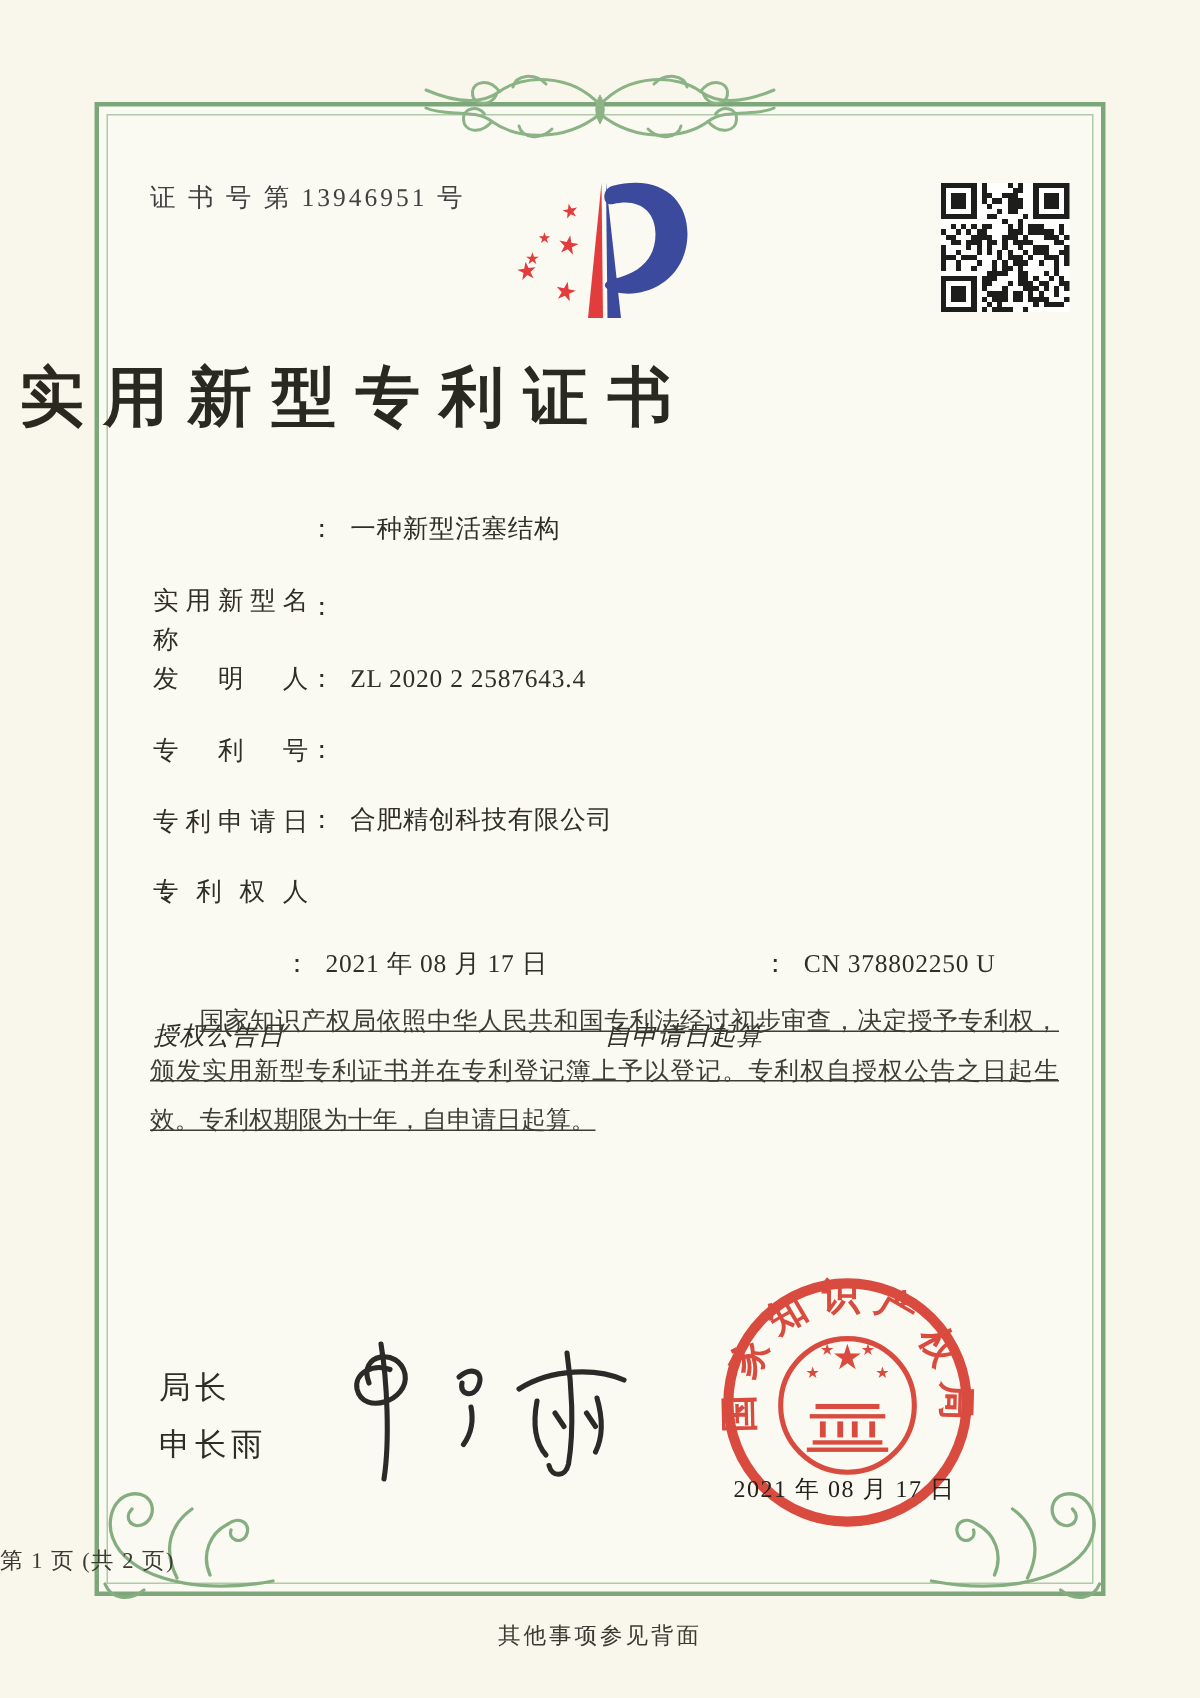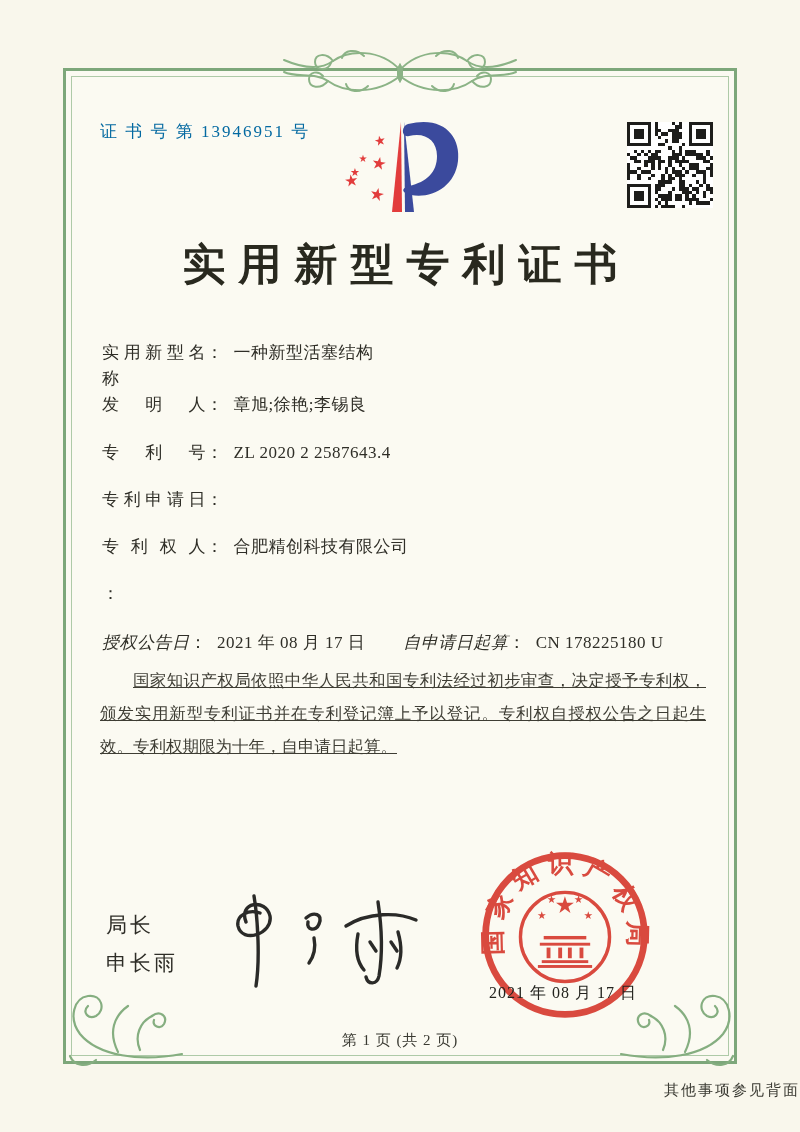--- a/index.html
+++ b/index.html
@@ -23,7 +23,7 @@
   .orn-bottom-right{left:619px;top:990px;}
   .cert-no{
     position:absolute;left:100px;top:120px;font-size:17px;
-    letter-spacing:2px;color:#0369a1;
+    letter-spacing:2px;color:#404040;
   }
   .logo{position:absolute;left:330px;top:108px;}
   .qr{position:absolute;left:627px;top:122px;width:86px;height:86px;}

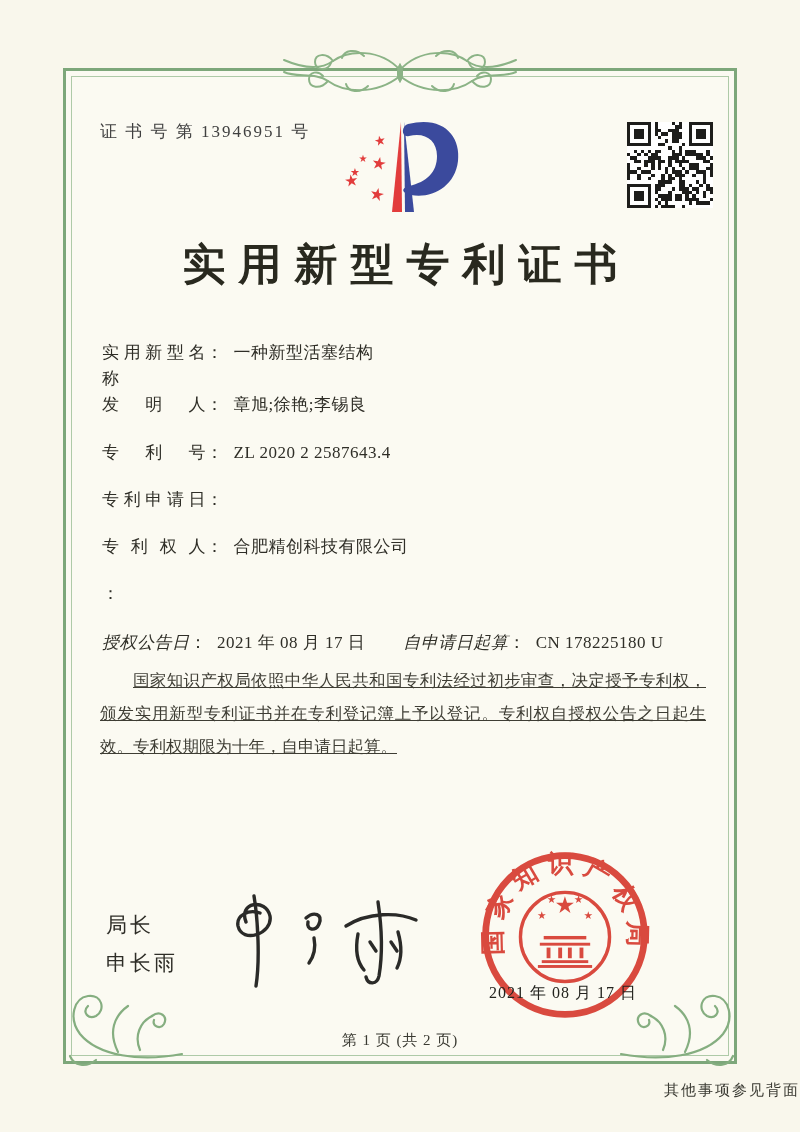--- a/index.html
+++ b/index.html
@@ -28,7 +28,7 @@
   .logo{position:absolute;left:330px;top:108px;}
   .qr{position:absolute;left:627px;top:122px;width:86px;height:86px;}
   .title{
-    position:absolute;left:0;top:236px;width:100%;text-align:center;
+    position:absolute;left:0;top:236px;width:100%;
     font-size:43px;font-weight:bold;letter-spacing:13px;color:#29291f;
     text-indent:13px;
   }

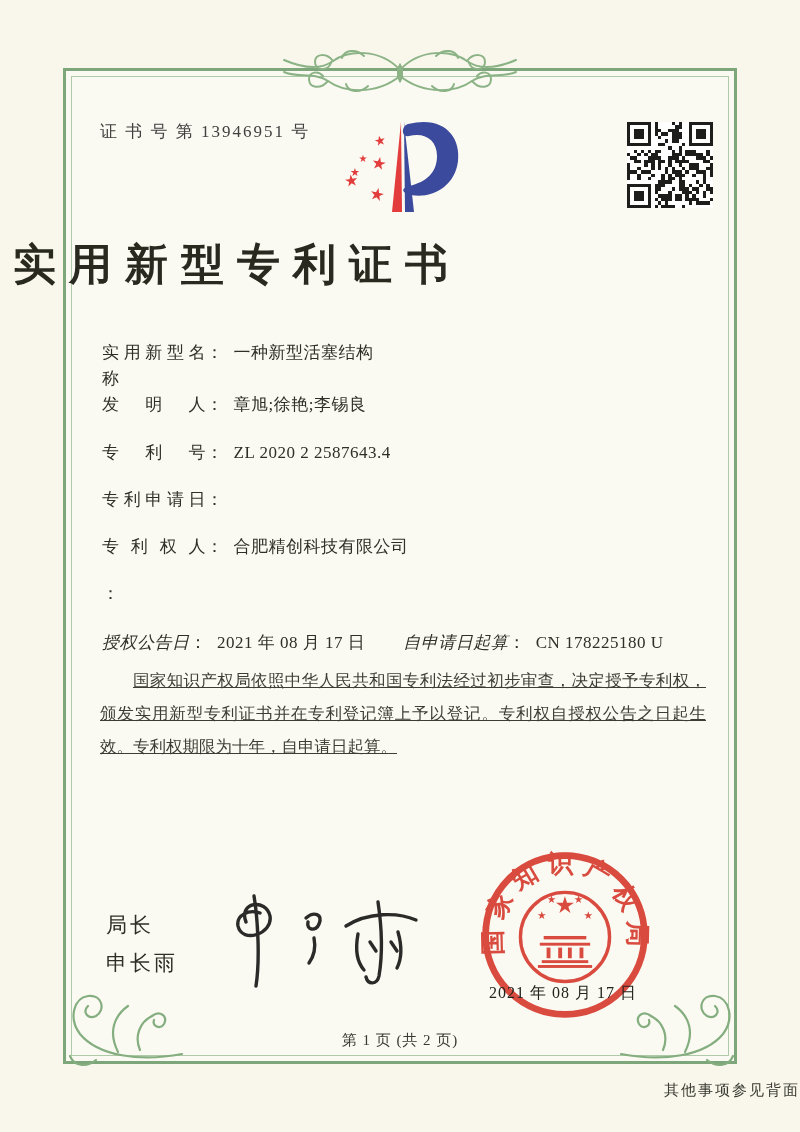--- a/index.html
+++ b/index.html
@@ -40,7 +40,7 @@
   .row-fil{top:487px}.row-pee{top:534px}.row-addr{top:581px}.row-grant{top:630px}
   .field-label{
     display:inline-block;width:104px;flex:0 0 104px;
-    text-align:justify;text-align-last:justify;
+    text-align:justify;text-align-last:justify;margin-top:48px;
   }
   .field-colon{flex:0 0 auto;}
   .field-value{margin-left:10px;flex:1 1 auto;}

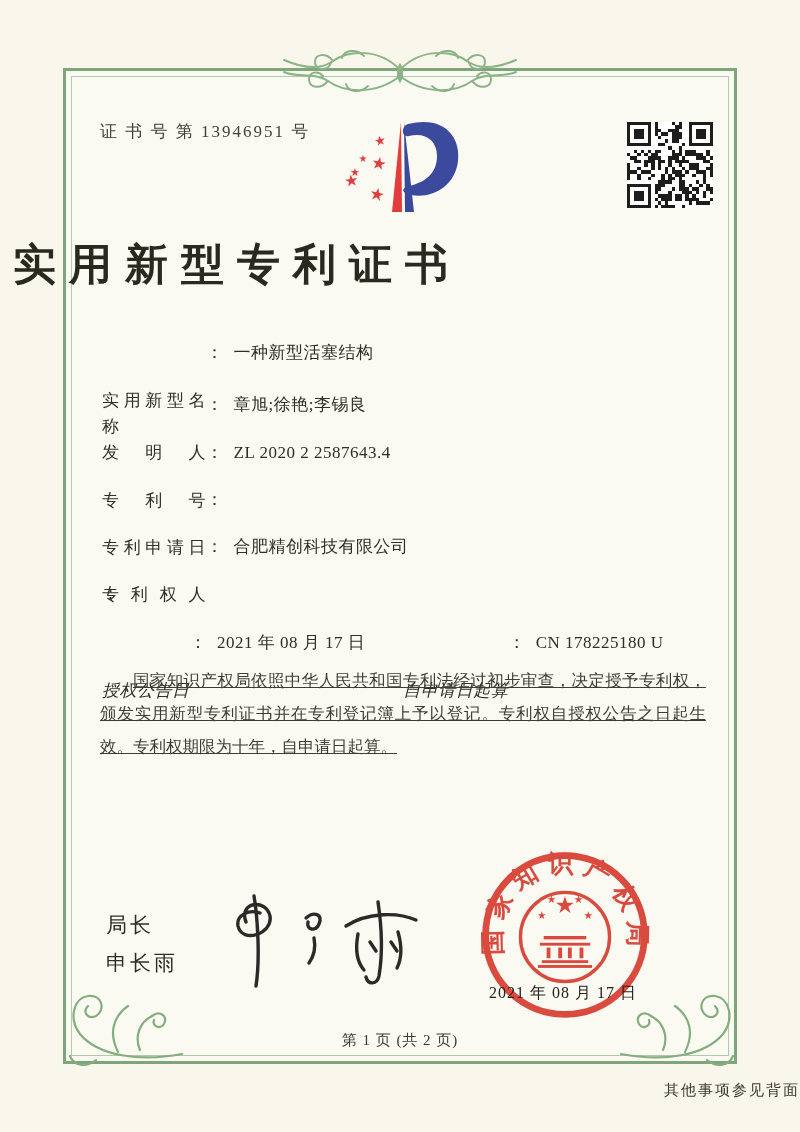--- a/index.html
+++ b/index.html
@@ -363,7 +363,6 @@
 <div class="field-row row-inv">
   <span class="field-label">发明人</span>
     <span class="field-colon">：</span>
-  <span class="field-value">章旭;徐艳;李锡良</span>
 </div>
 <div class="field-row row-pat">
   <span class="field-label">专利号</span>

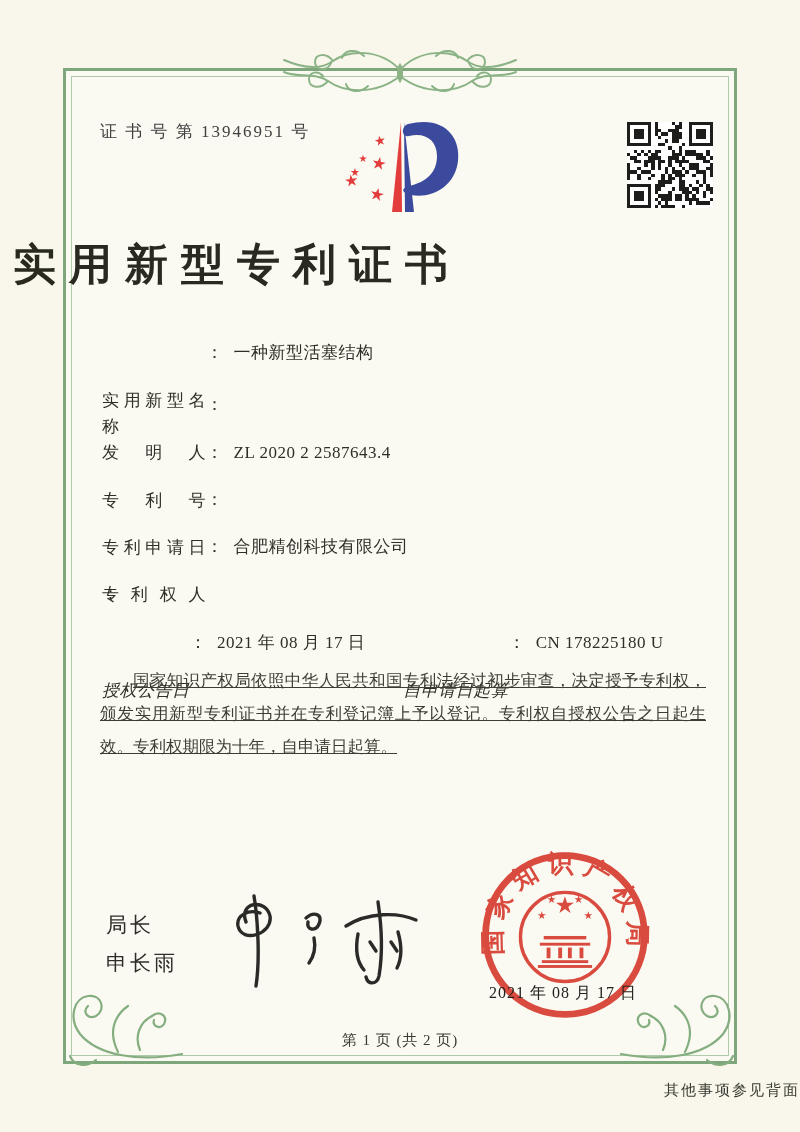--- a/index.html
+++ b/index.html
@@ -390,7 +390,7 @@
   <span class="grant-group second">
     <span class="field-label">自申请日起算</span>
       <span class="field-colon">：</span>
-    <span class="field-value">CN 178225180 U</span>
+    <span class="field-value">CN 378802250 U</span>
   </span>
 </div>
 

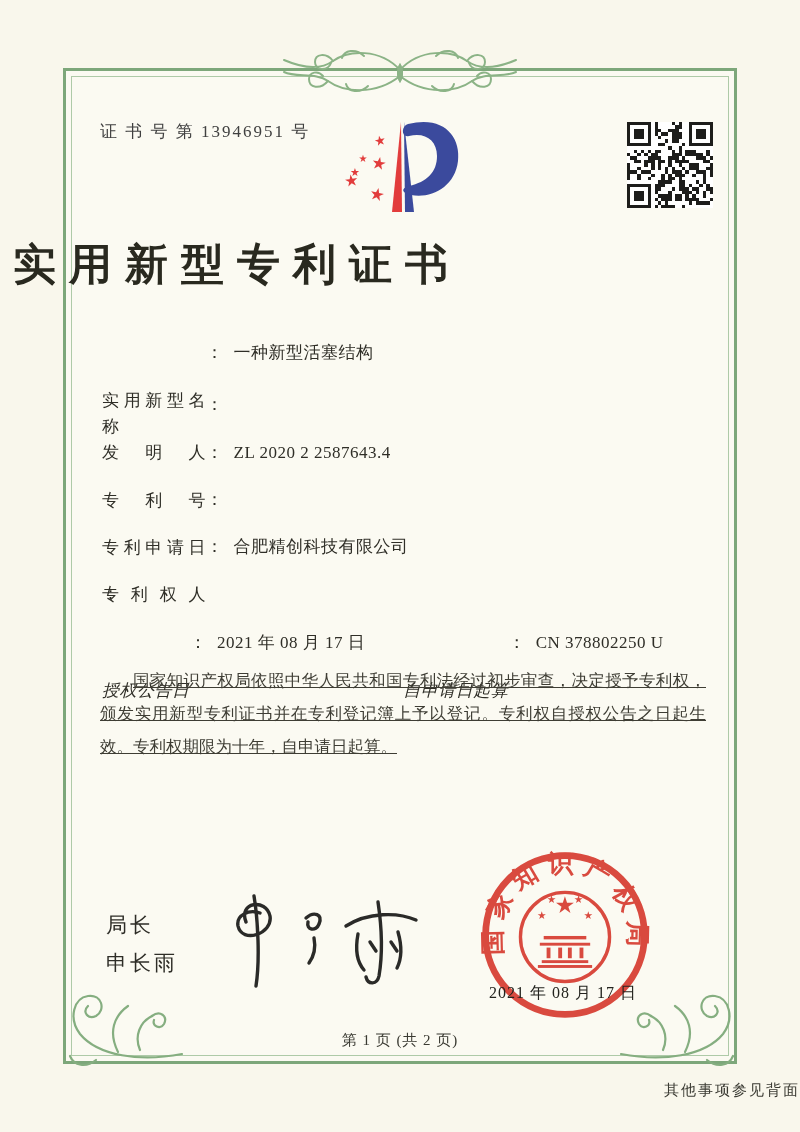--- a/index.html
+++ b/index.html
@@ -64,7 +64,7 @@
     font-size:16px;letter-spacing:1px;color:#23231e;z-index:5;
   }
   .page-info{
-    position:absolute;left:0;top:1031px;width:100%;text-align:center;
+    position:absolute;left:0;top:1031px;width:100%;
     font-size:15px;letter-spacing:1px;color:#3a3a32;
   }
   .back-note{

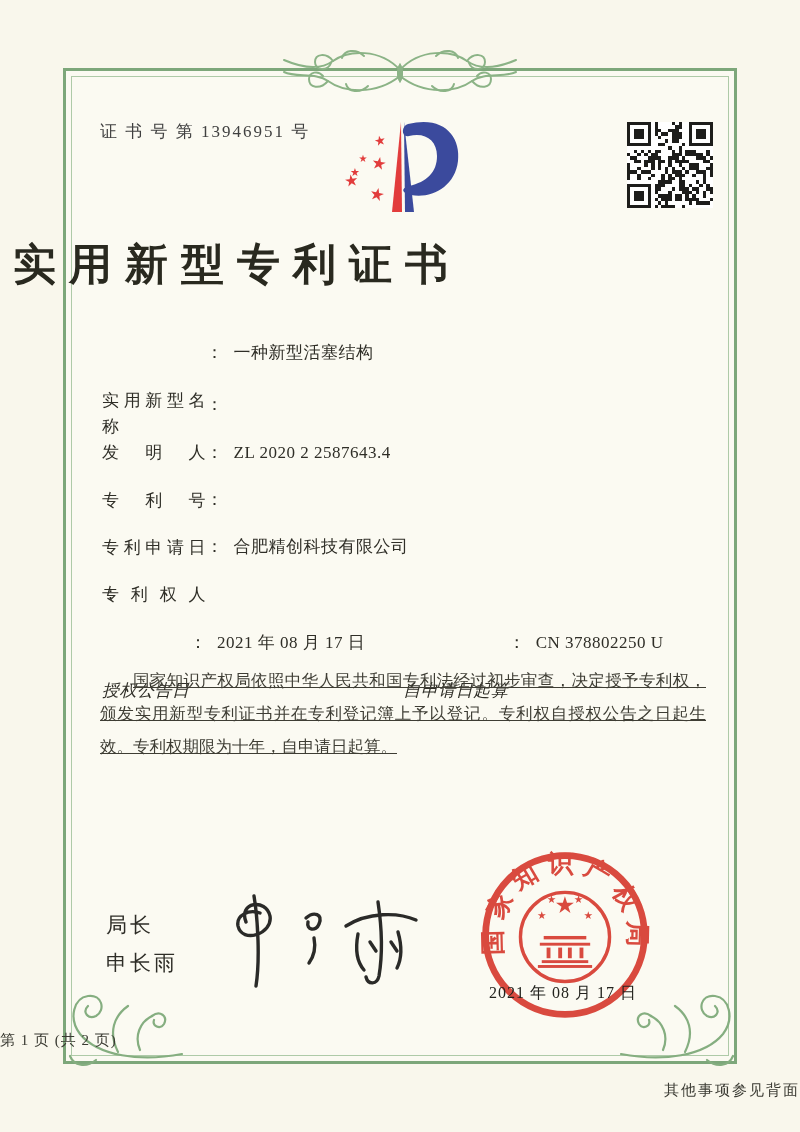--- a/index.html
+++ b/index.html
@@ -68,7 +68,7 @@
     font-size:15px;letter-spacing:1px;color:#3a3a32;
   }
   .back-note{
-    position:absolute;left:0;top:1081px;width:100%;text-align:right;
+    position:absolute;left:0;top:1081px;width:100%;text-align:center;
     font-size:15px;letter-spacing:2px;color:#3a3a32;
   }
 </style>

